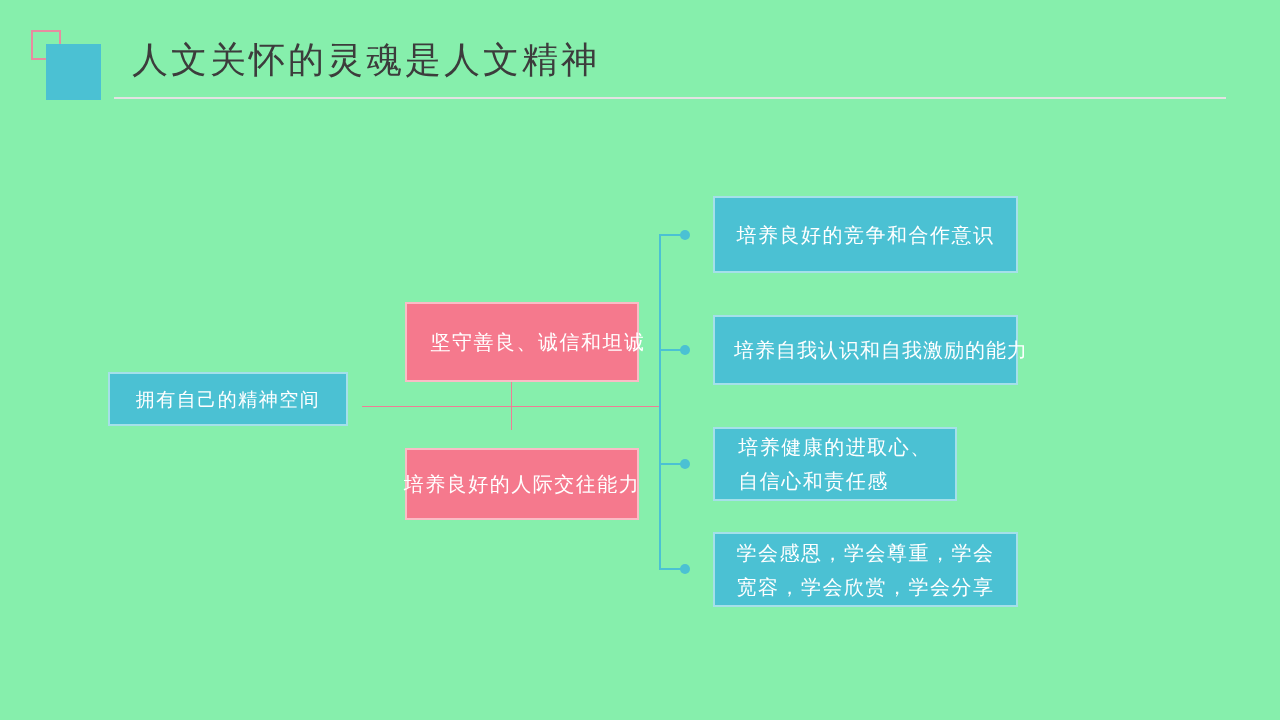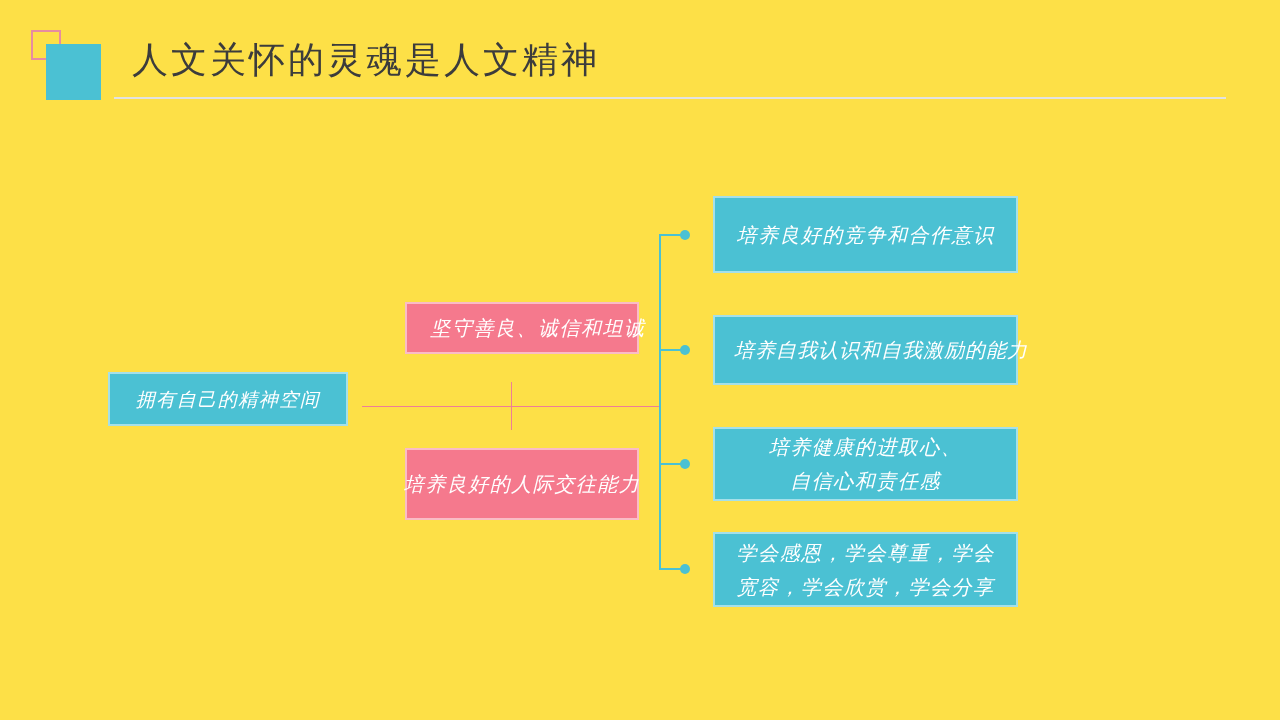--- a/index.html
+++ b/index.html
@@ -6,7 +6,7 @@
   .slide{
     position:relative;
     width:1280px;height:720px;
-    background:#fde047;
+    background:#86efac;
     overflow:hidden;
     font-family:"DejaVu Sans","Liberation Sans",sans-serif;
   }

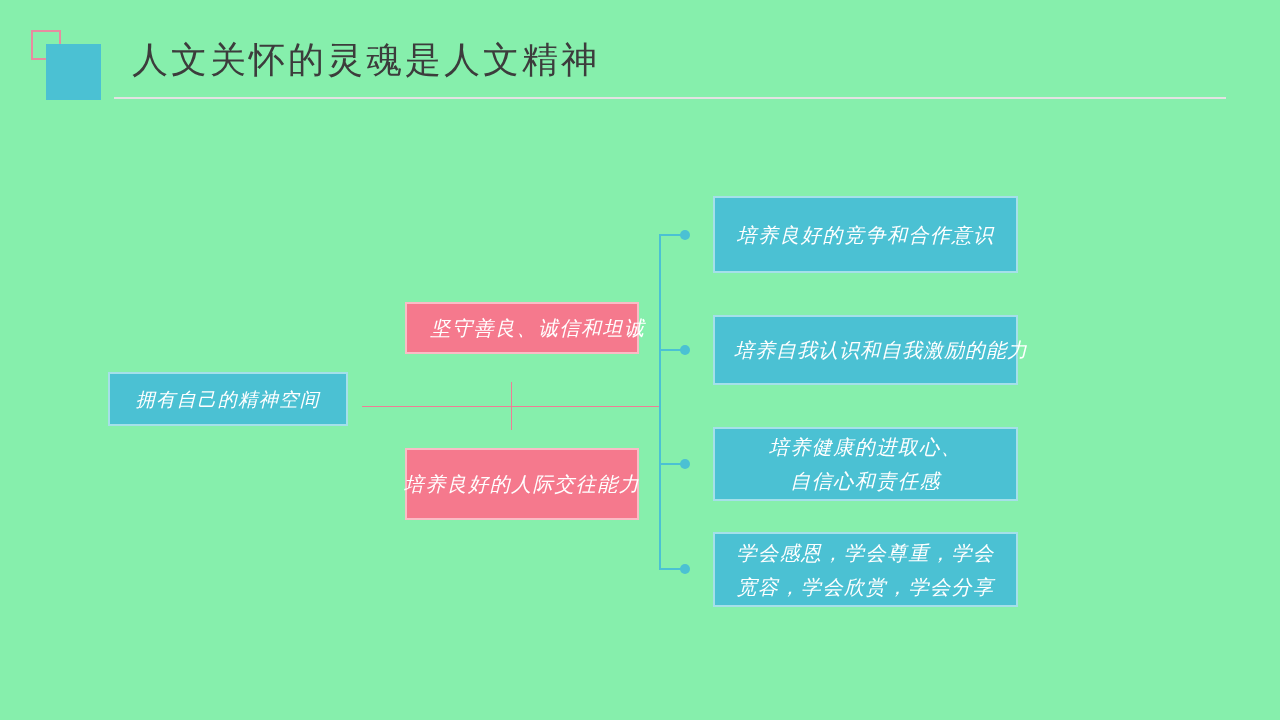--- a/index.html
+++ b/index.html
@@ -33,11 +33,10 @@
   .box{
     position:absolute;box-sizing:border-box;
     display:flex;align-items:center;justify-content:center;
-    text-align:center;color:#ffffff;
+    text-align:left;color:#ffffff;
     font-size:20px;letter-spacing:1.5px;line-height:34px;
     border:2px solid rgba(255,255,255,0.5);
     white-space:pre;
-    font-style:italic;
   }
   .teal-fill{background:#4BC1D3;}
   .pink-fill{background:#F5798D;}

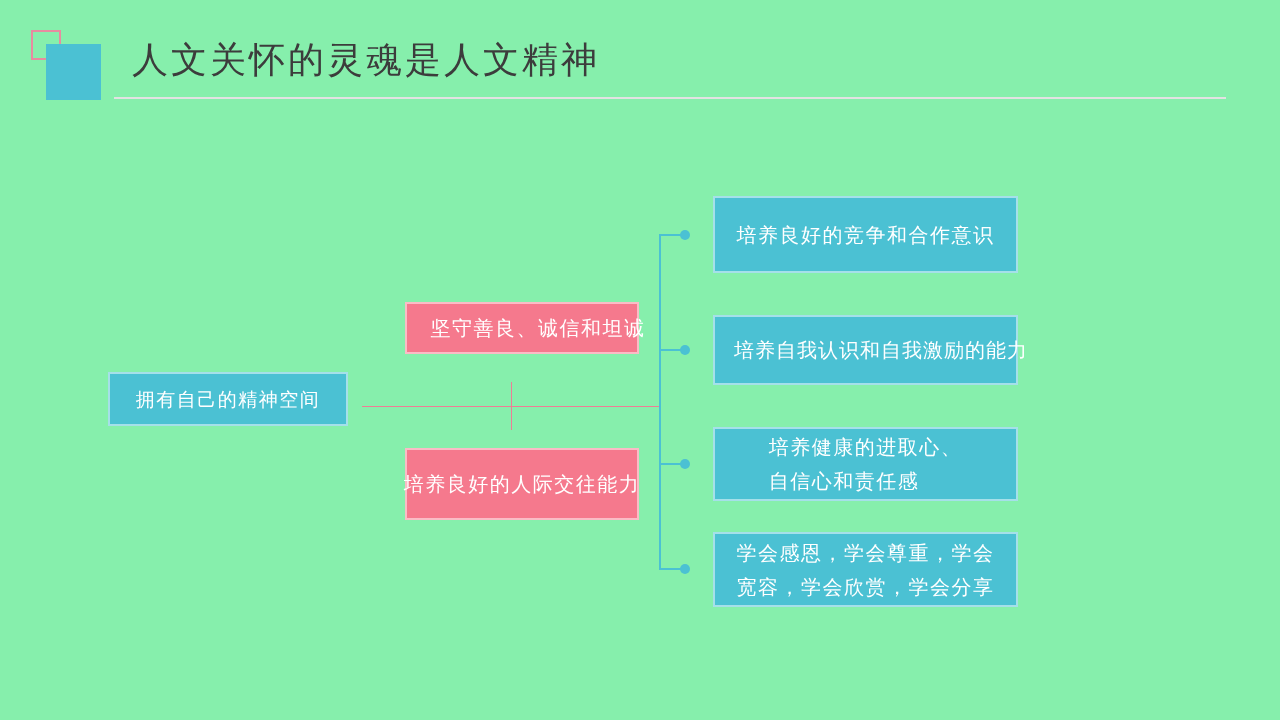--- a/index.html
+++ b/index.html
@@ -41,7 +41,7 @@
   .teal-fill{background:#4BC1D3;}
   .pink-fill{background:#F5798D;}
   .root-box{left:108px;top:372px;width:240px;height:54px;font-size:19px;}
-  .branch-box-1{left:405px;top:302px;width:234px;height:52px;padding-left:32px;}
+  .branch-box-1{left:405px;top:302px;width:234px;height:80px;padding-left:32px;}
   .branch-box-2{left:405px;top:448px;width:234px;height:72px;}
   .leaf-box-1{left:713px;top:196px;width:305px;height:77px;}
   .leaf-box-2{left:713px;top:315px;width:305px;height:70px;letter-spacing:1px;padding-left:31px;}

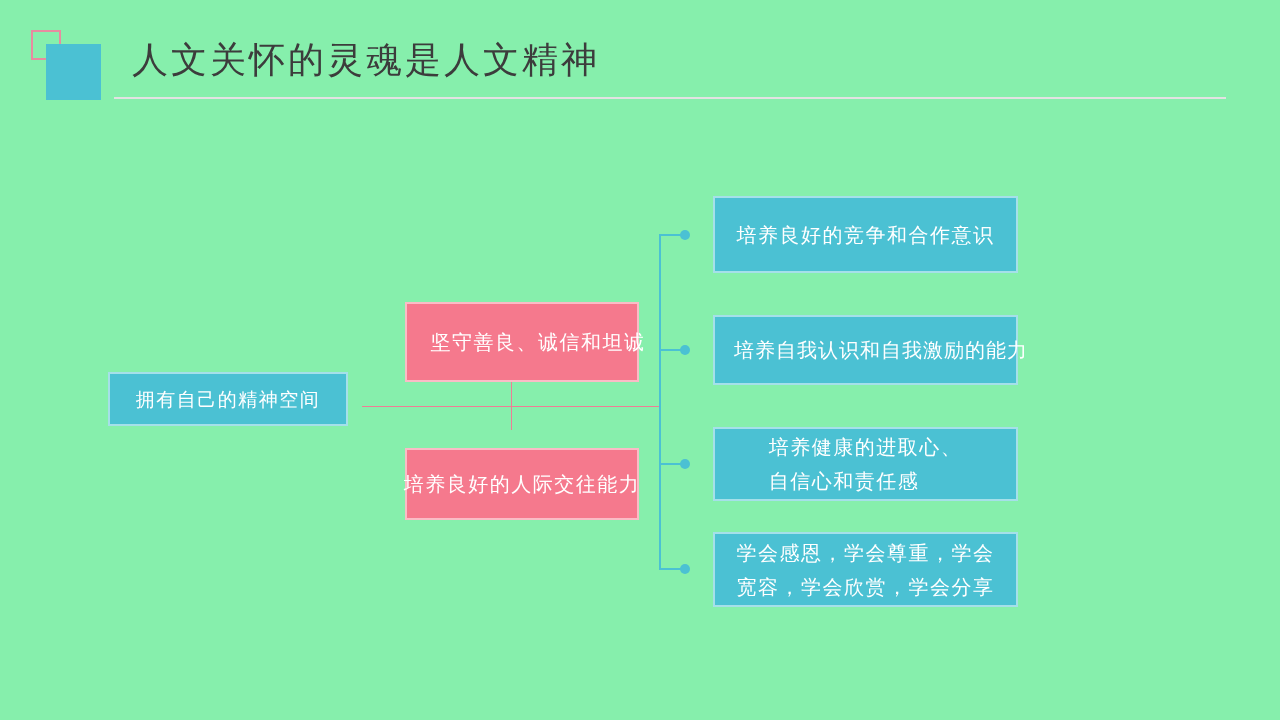--- a/index.html
+++ b/index.html
@@ -45,7 +45,7 @@
   .branch-box-2{left:405px;top:448px;width:234px;height:72px;}
   .leaf-box-1{left:713px;top:196px;width:305px;height:77px;}
   .leaf-box-2{left:713px;top:315px;width:305px;height:70px;letter-spacing:1px;padding-left:31px;}
-  .leaf-box-3{left:713px;top:427px;width:305px;height:74px;}
+  .leaf-box-3{left:713px;top:427px;width:244px;height:74px;}
   .leaf-box-4{left:713px;top:532px;width:305px;height:75px;}
   
   .connector{position:absolute;}

